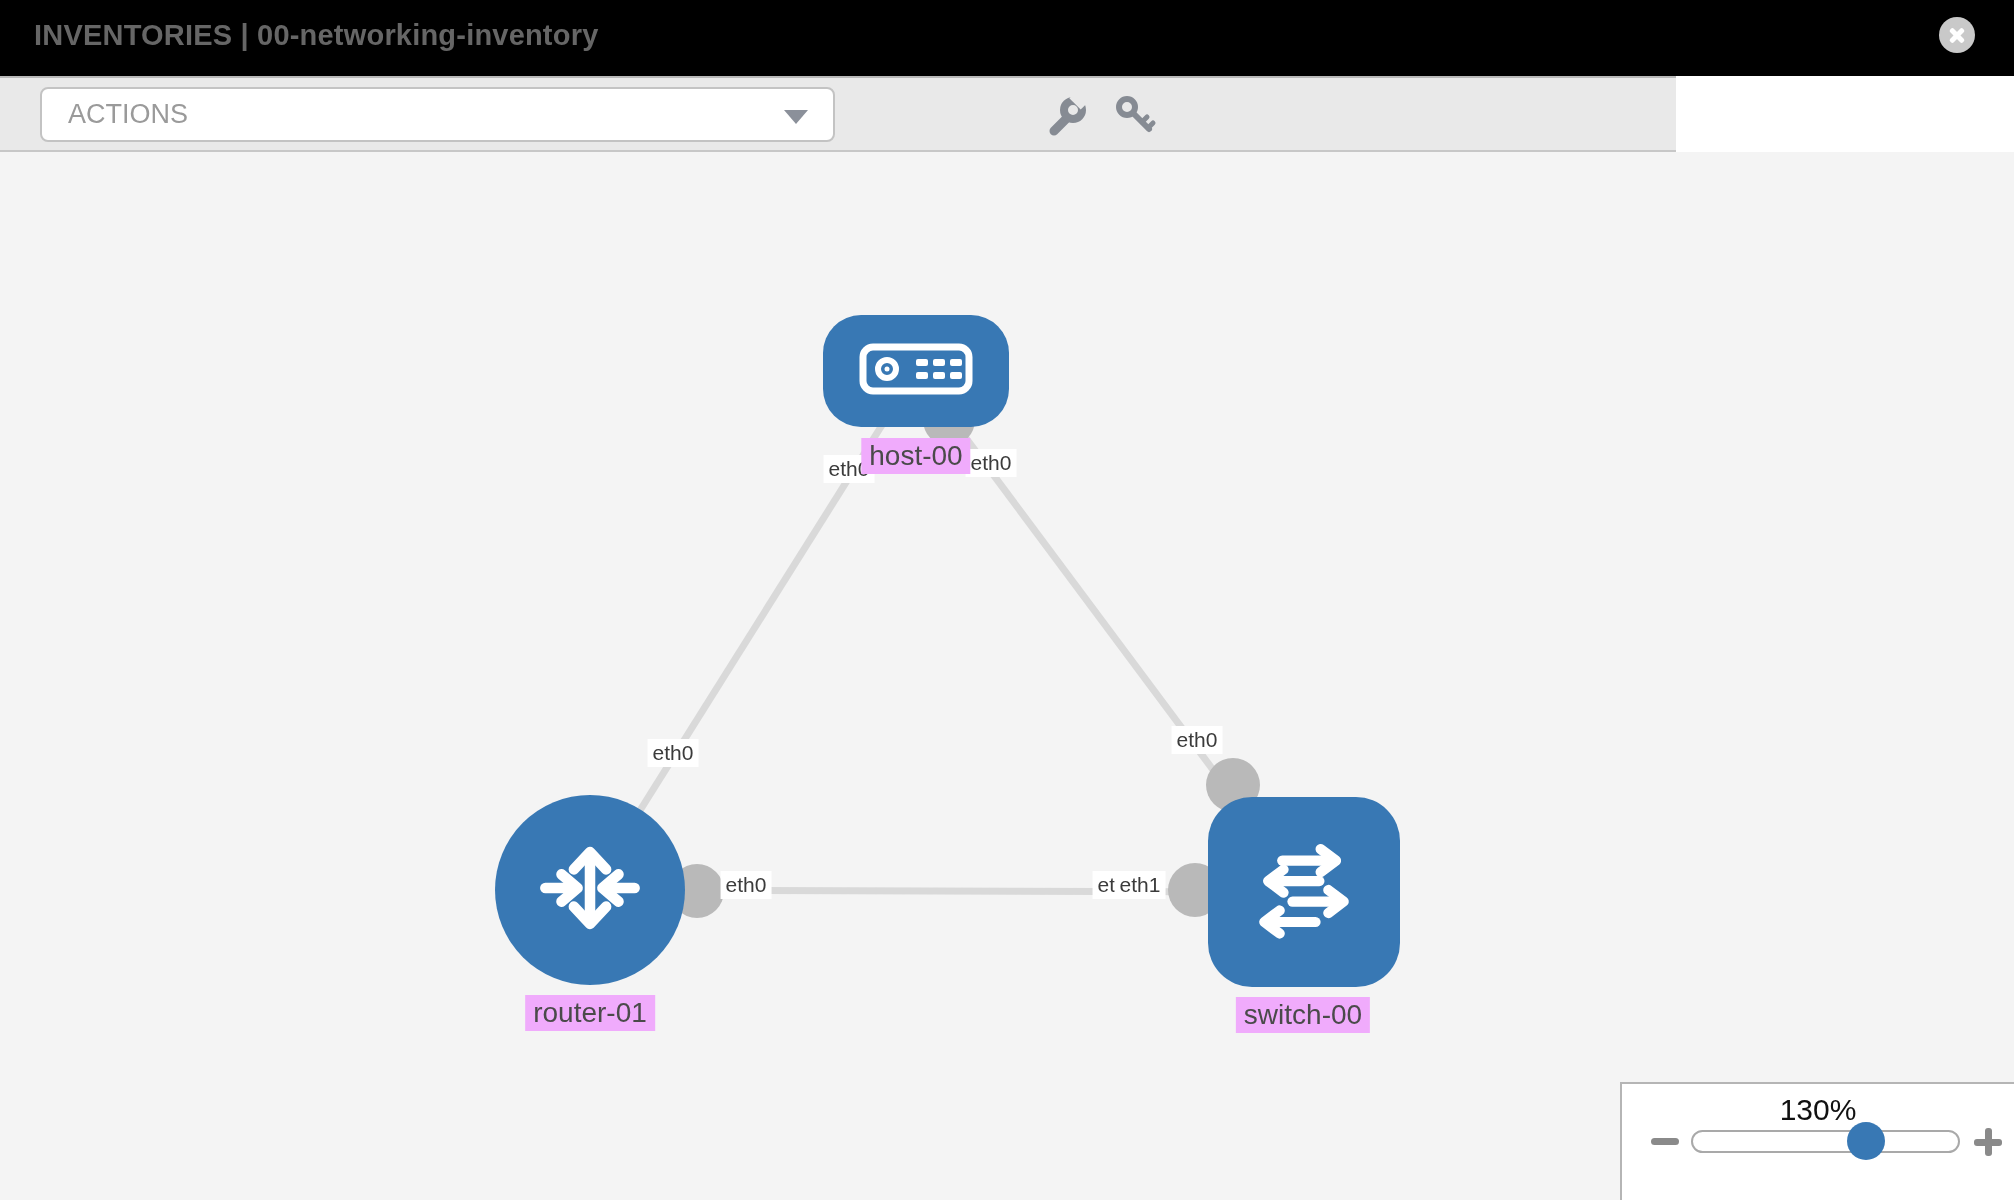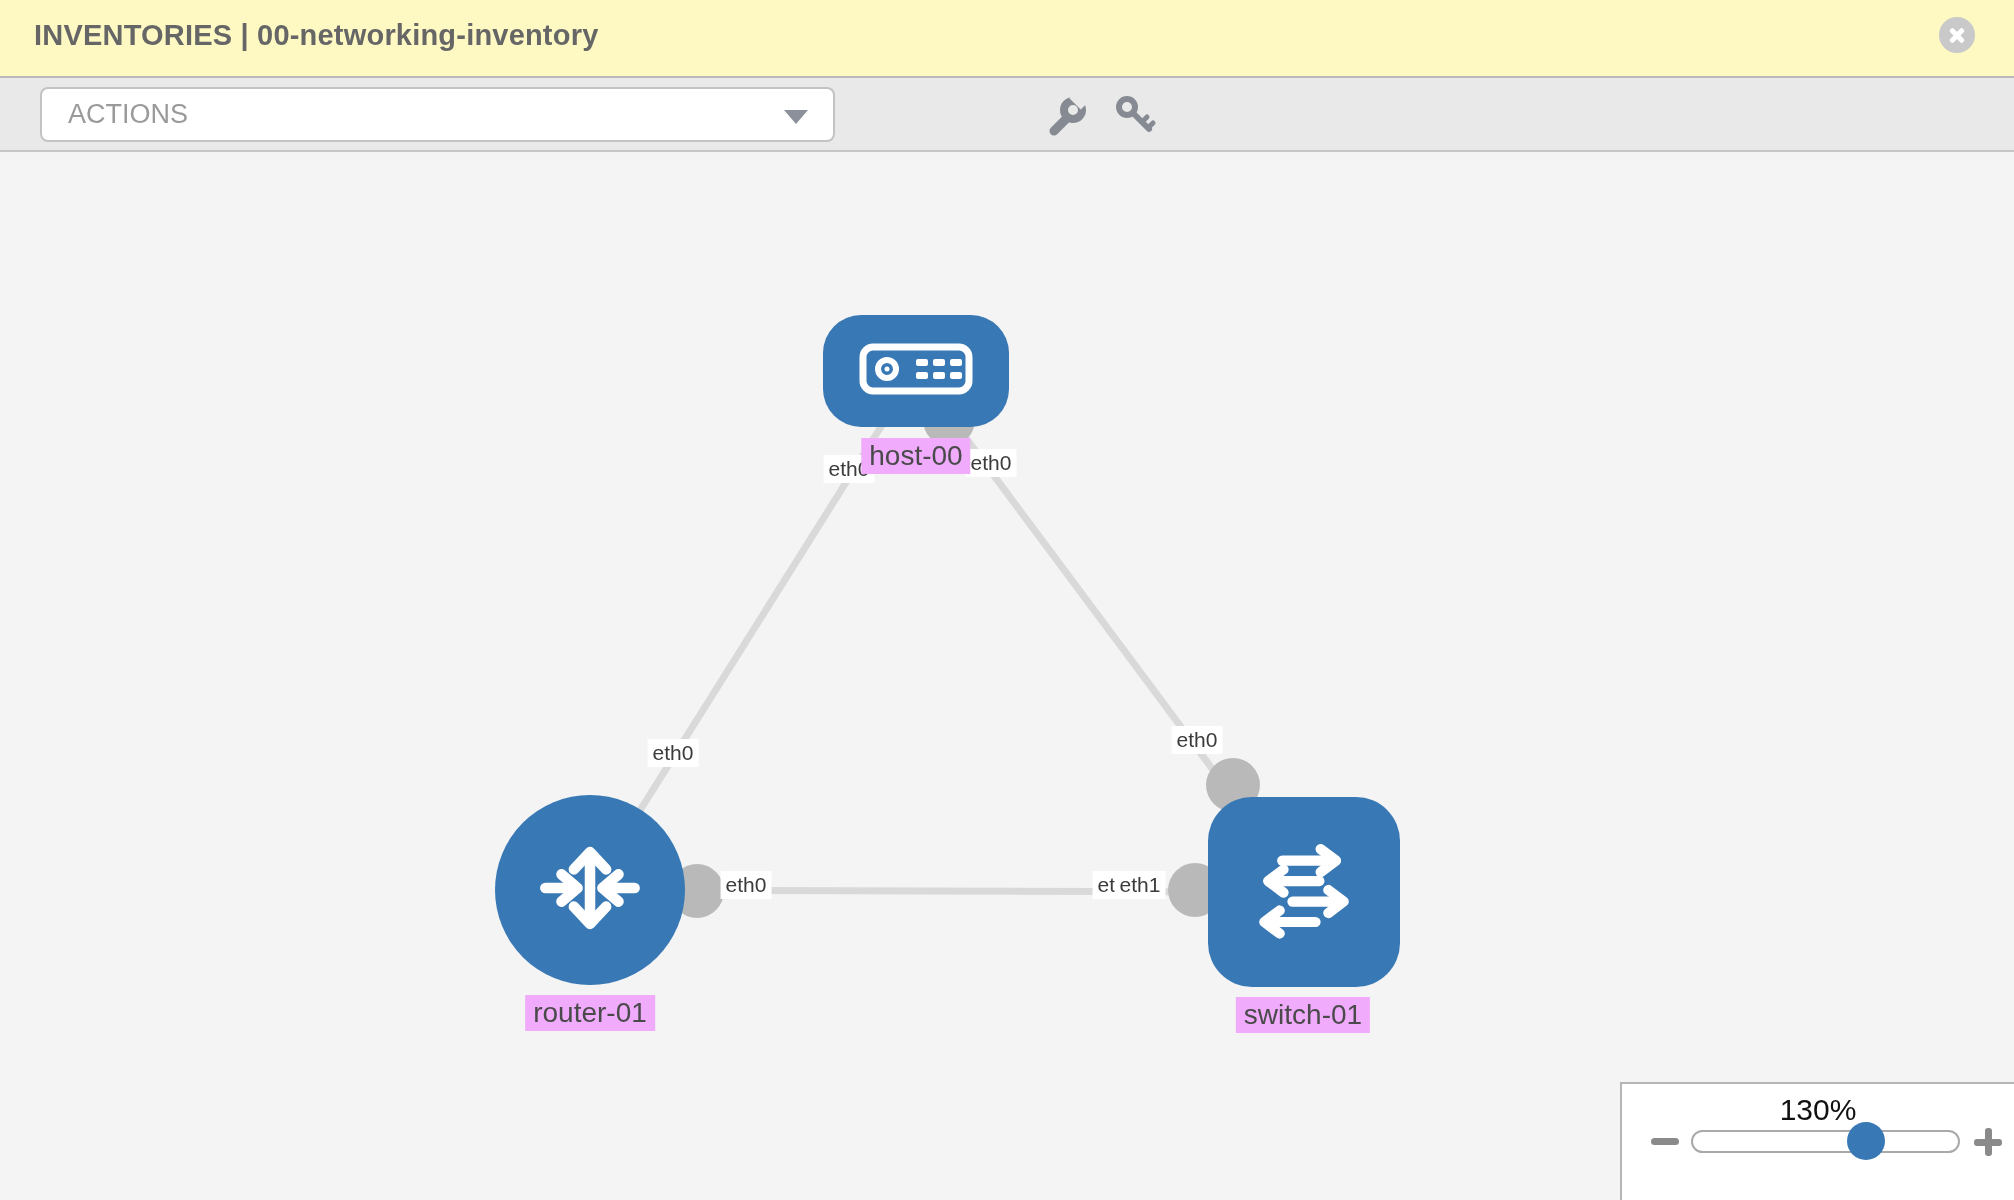--- a/index.html
+++ b/index.html
@@ -7,7 +7,7 @@
               font-family:"Liberation Sans", sans-serif; position:relative; }
 
   
-  .header { position:absolute; left:0; top:0; width:2014px; height:76px; background:#fef9c3; }
+  .header { position:absolute; left:0; top:0; width:2014px; height:76px; background:#000000; }
   .header-title { position:absolute; left:34px; top:19px; font-size:29px; font-weight:bold;
                   color:#666; letter-spacing:0.2px; }
   .close-btn { position:absolute; right:39px; top:17px; width:36px; height:36px;

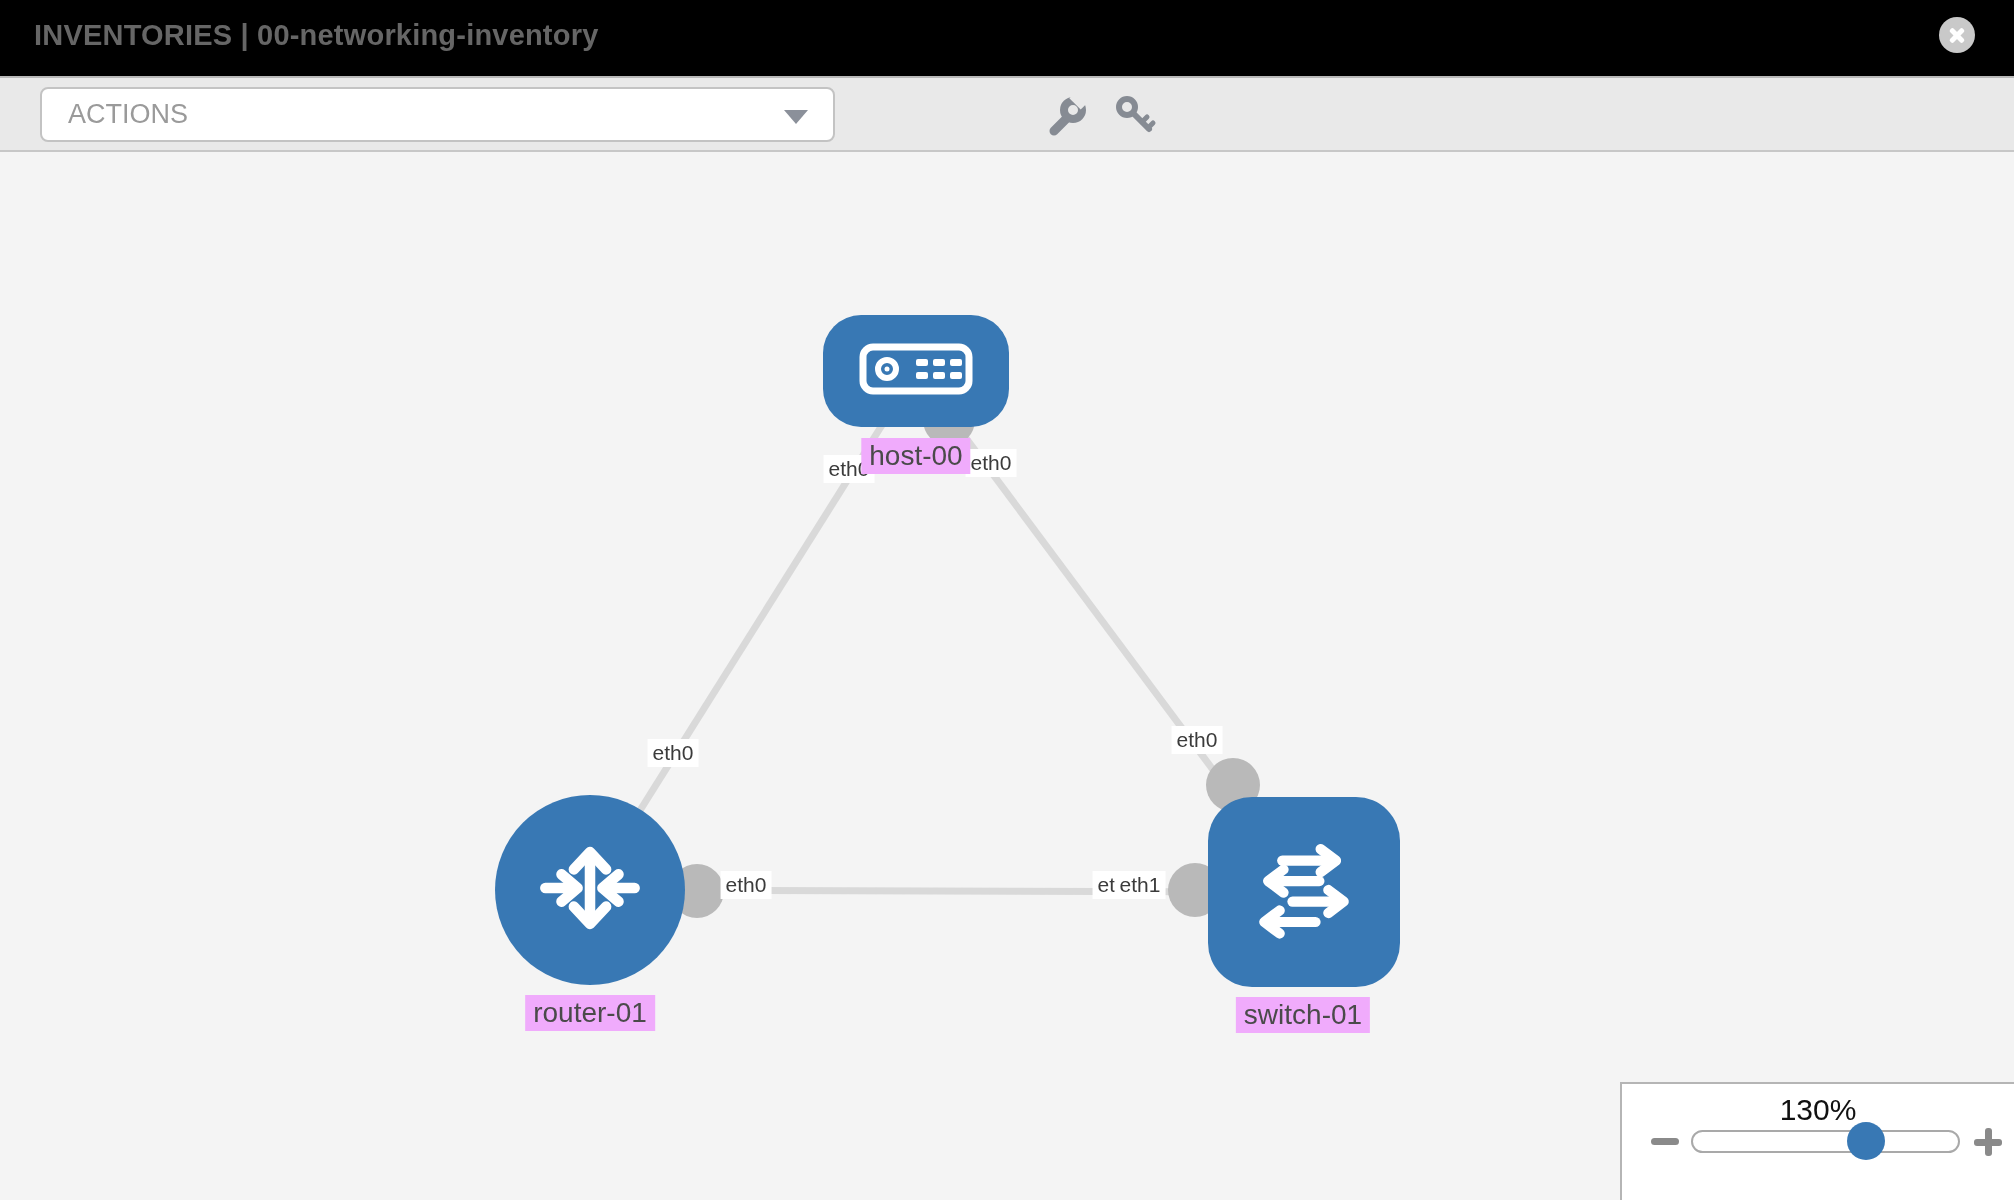--- a/index.html
+++ b/index.html
@@ -19,7 +19,7 @@
   .close-btn::after  { transform:rotate(-45deg); }
 
   
-  .toolbar { position:absolute; left:0; top:76px; width:2014px; height:76px;
+  .toolbar { position:absolute; left:0; top:76px; width:1676px; height:76px;
              background:#e9e9e9; border-top:2px solid #b9b9b9; border-bottom:2px solid #c7c7c7; }
   .dropdown { position:absolute; top:9px; height:55px; background:#fff;
               border:2px solid #c3c3c3; border-radius:8px; display:flex; align-items:center;

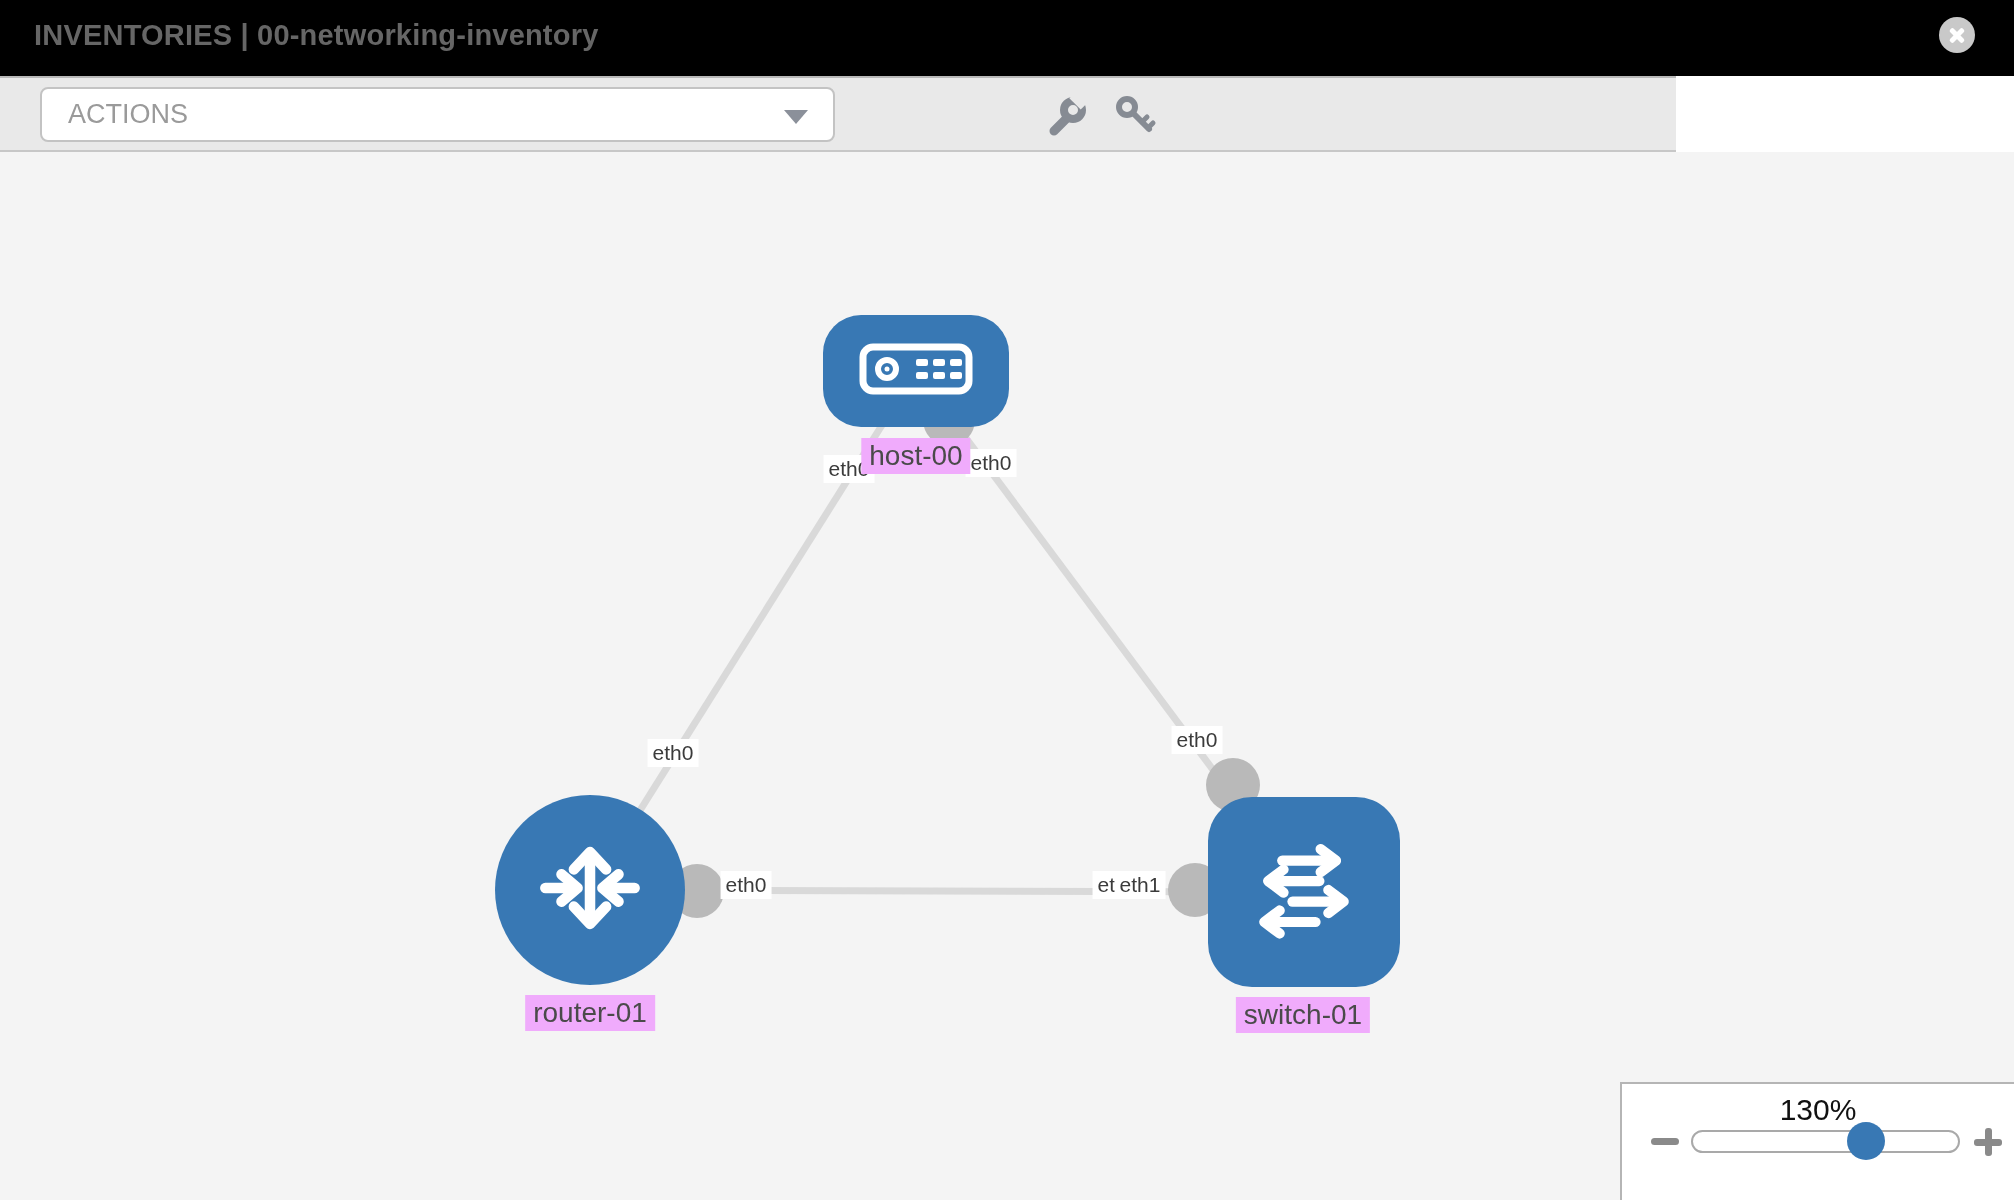--- a/index.html
+++ b/index.html
@@ -168,7 +168,7 @@
 
   <div class="node-label label-host">host-00</div>
   <div class="node-label label-router">router-01</div>
-  <div class="node-label label-switch">switch-01</div>
+  <div class="node-label label-switch">switch-00</div>
 
   <div class="iface-label iface-a">eth0</div>
   <div class="iface-label iface-b">eth0</div>

